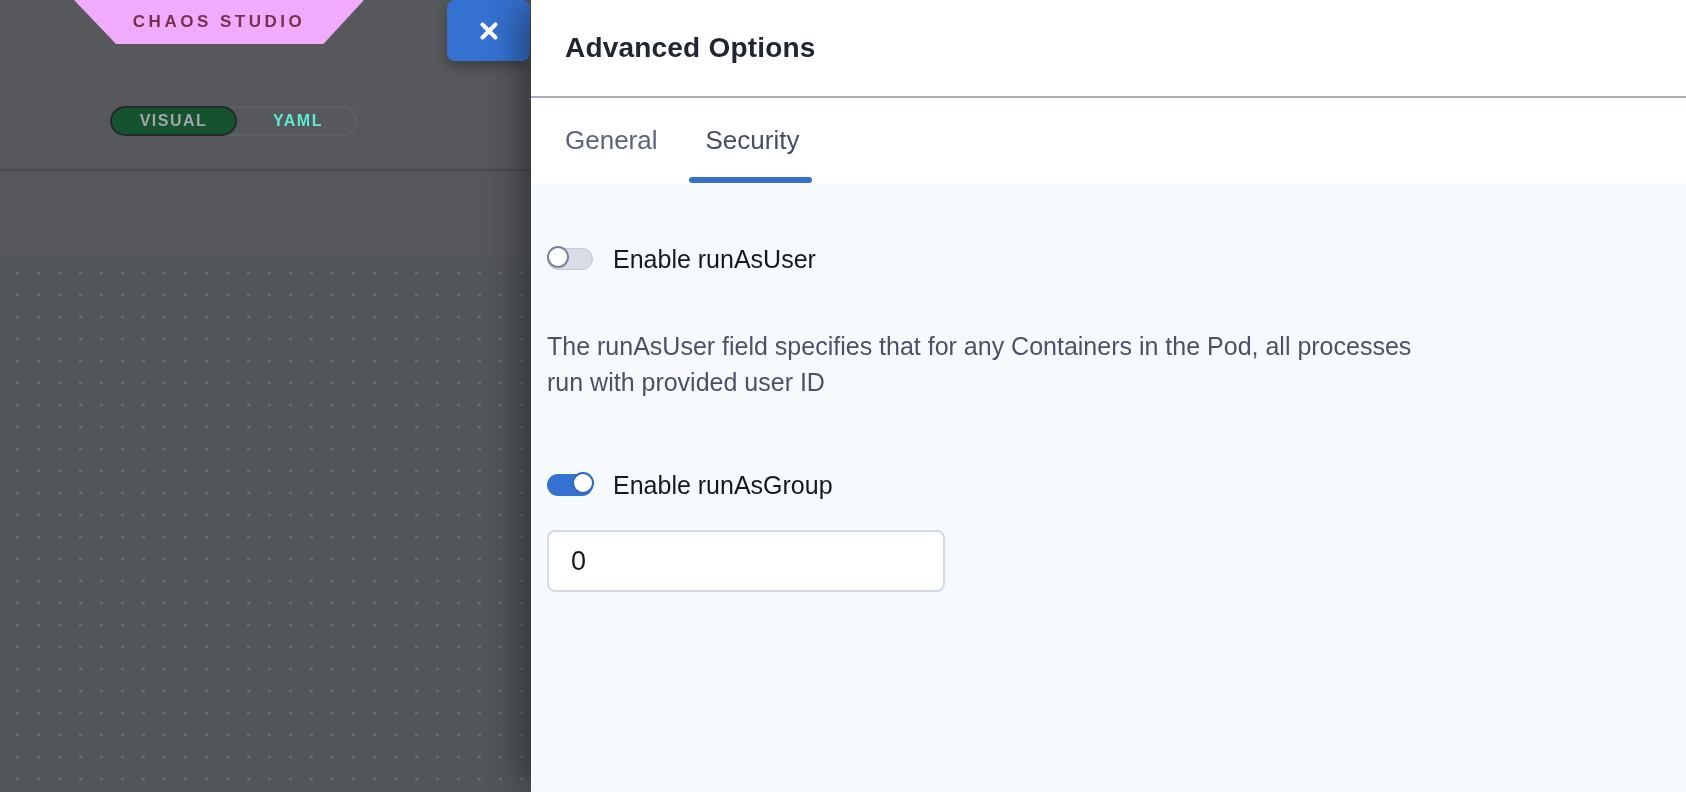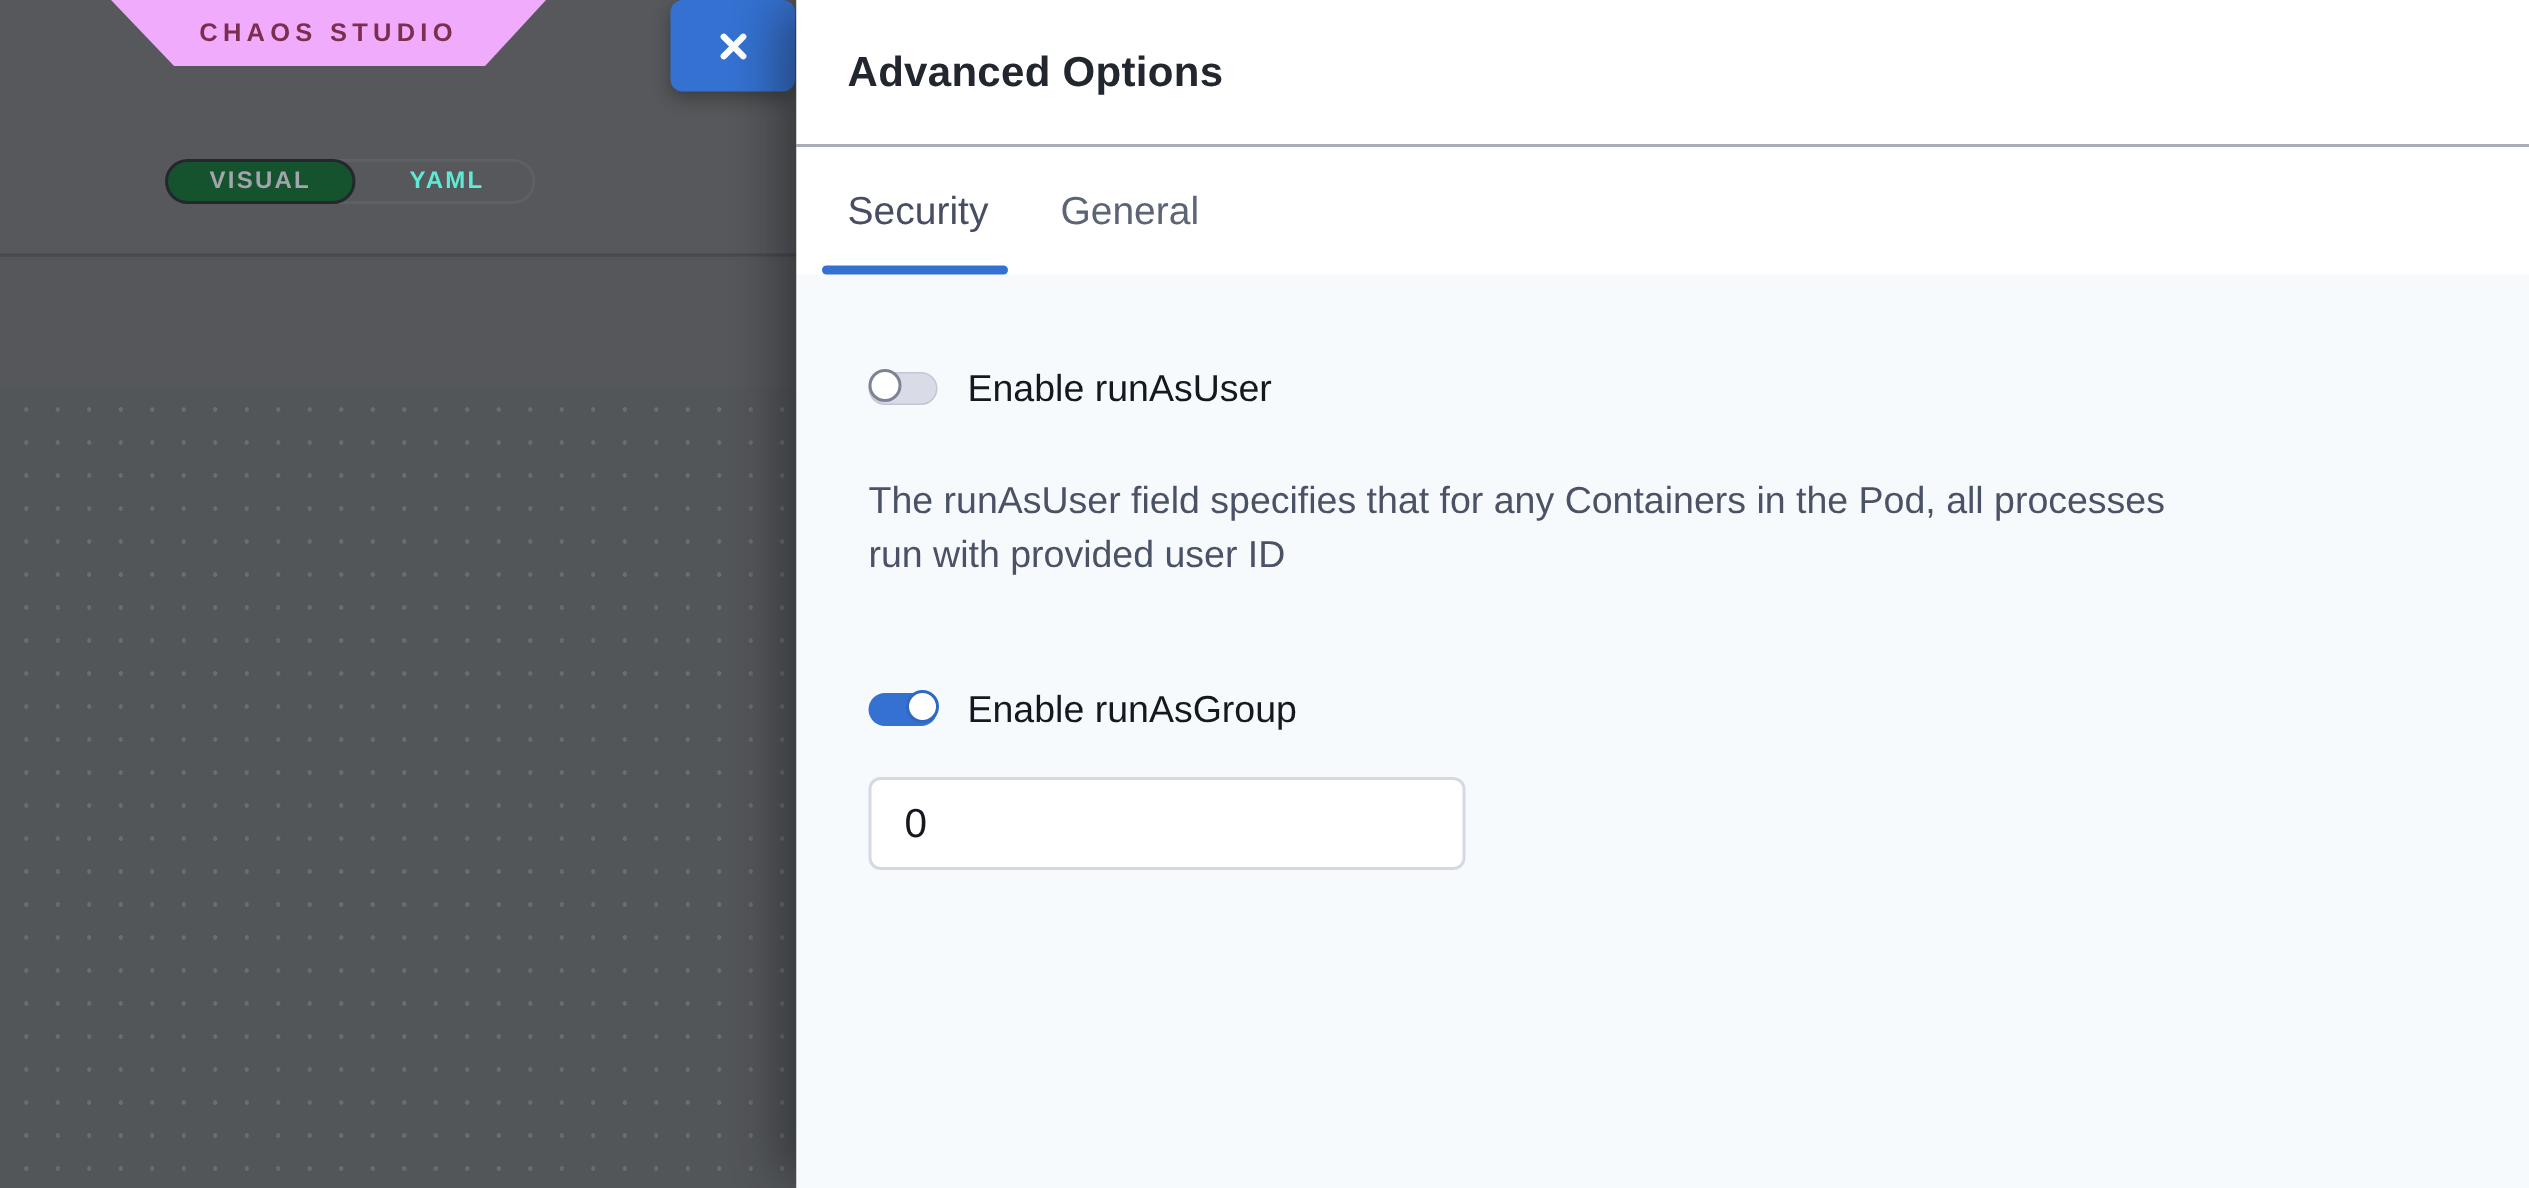--- a/index.html
+++ b/index.html
@@ -88,11 +88,11 @@
   </div>
   <div class="drawer-divider"></div>
   <nav class="tabs">
+    <div class="tab">General</div>
     <div class="tab active">
       <span>Security</span>
       <span class="tab-underline"></span>
     </div>
-    <div class="tab">General</div>
   </nav>
   <div class="content">
 

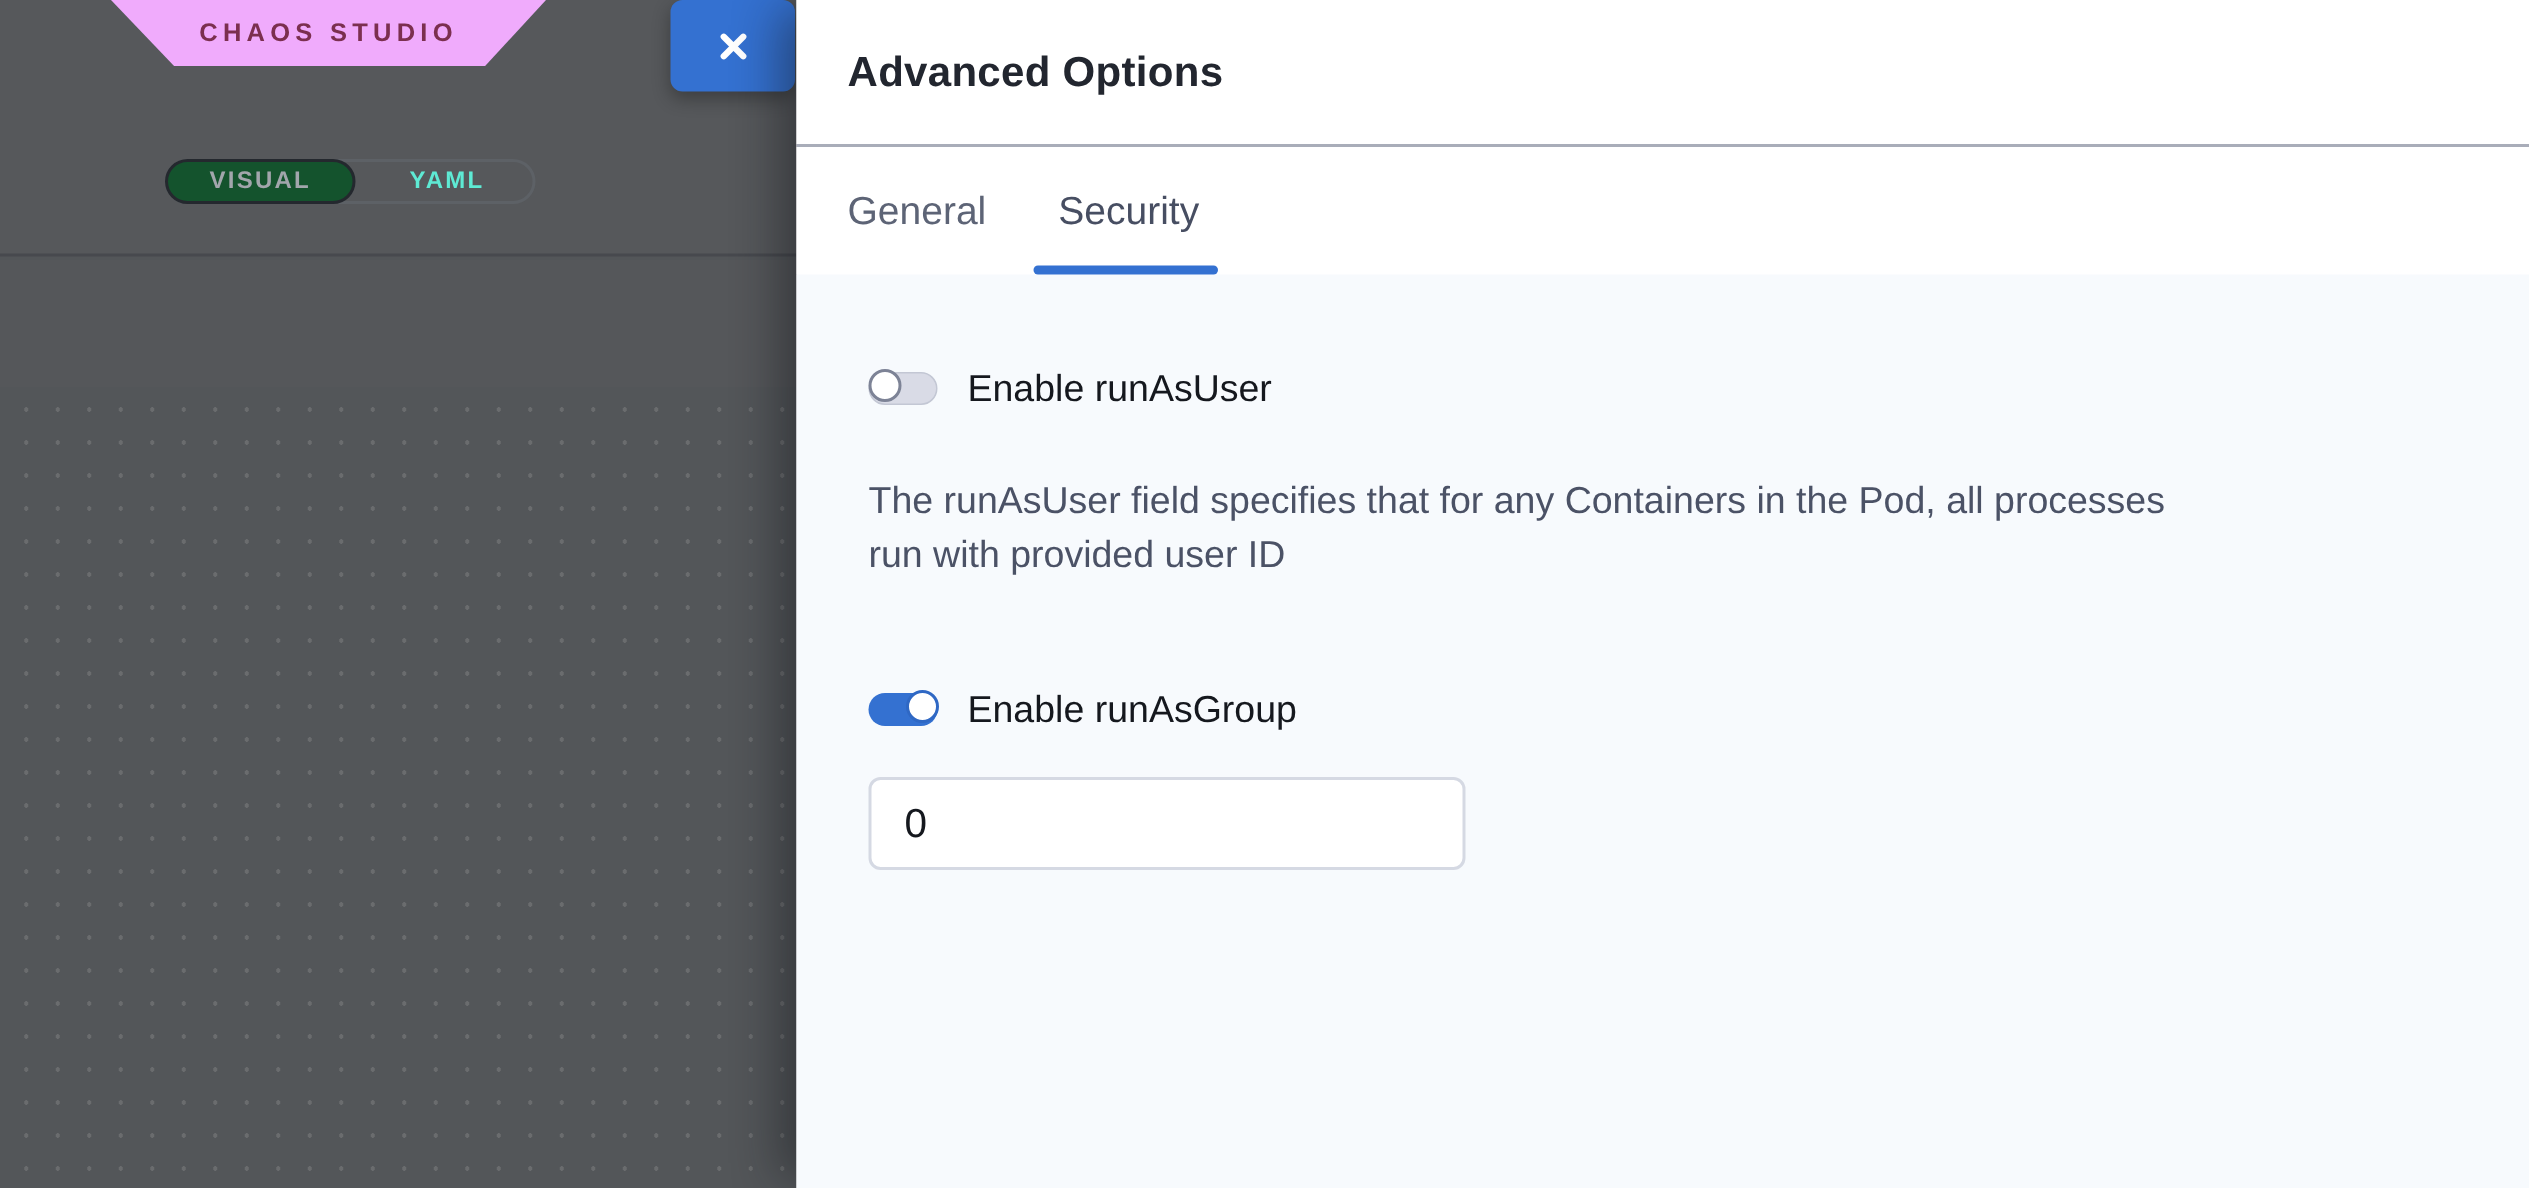--- a/index.html
+++ b/index.html
@@ -45,7 +45,7 @@
   .tab.active{color:#474e62;}
   .tab-underline{position:absolute;bottom:0;left:-17px;width:calc(100% + 30px);height:6px;border-radius:3px;background:var(--accent);}
 
-  .content{flex:1;background:var(--content-bg);padding:63px 40px 0 48px;}
+  .content{flex:1;background:var(--content-bg);padding:63px 40px 0 16px;}
   .toggle-row{display:flex;align-items:center;gap:20px;height:26px;}
   .switch{position:relative;width:46px;height:22px;border-radius:11px;cursor:pointer;flex:0 0 auto;}
   .switch .knob{position:absolute;width:22px;height:22px;border-radius:50%;background:#fff;top:-2px;}

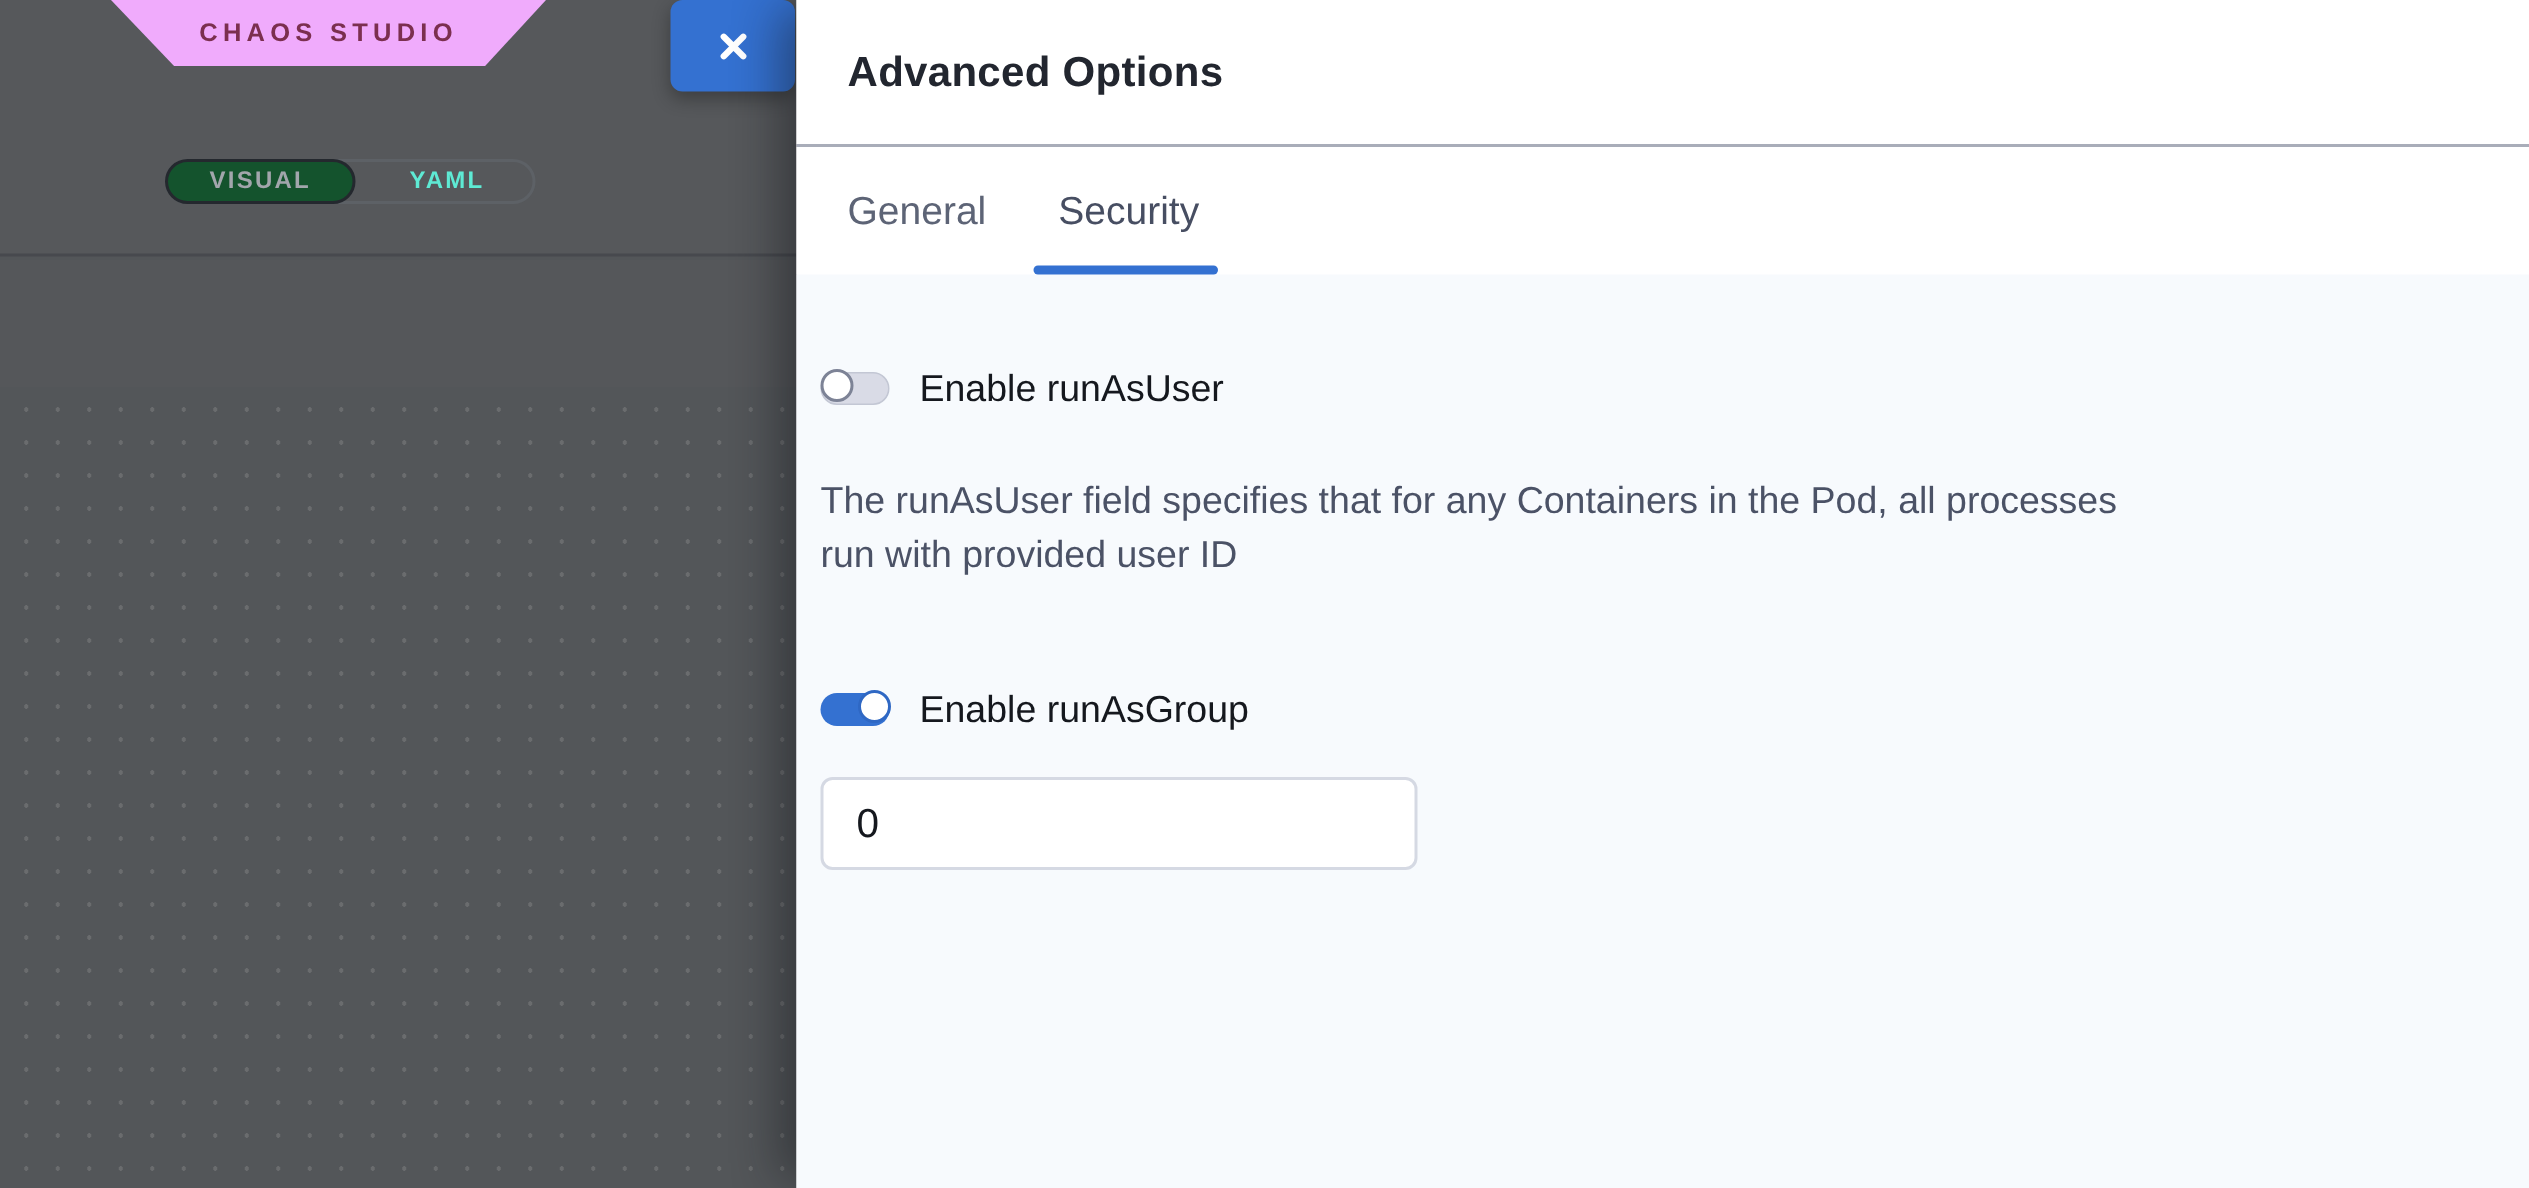--- a/index.html
+++ b/index.html
@@ -54,7 +54,7 @@
   .switch.on{background:var(--accent);}
   .switch.on .knob{right:-1px;border:2px solid #2f68c4;}
   .toggle-label{font-size:25px;color:#15181e;}
-  .desc{margin-top:44px;font-size:25px;line-height:36px;color:#4b5266;white-space:pre-line;max-width:1000px;}
+  .desc{margin-top:56px;font-size:25px;line-height:36px;color:#4b5266;white-space:pre-line;max-width:1000px;}
   .section-2{margin-top:72px;}
   .group-input{margin-top:32px;display:block;width:398px;height:62px;border:2px solid #d5d9e3;border-radius:8px;
     background:#fff;padding-left:22px;font-size:27px;color:#15181e;font-family:"Liberation Sans",sans-serif;outline:none;}

